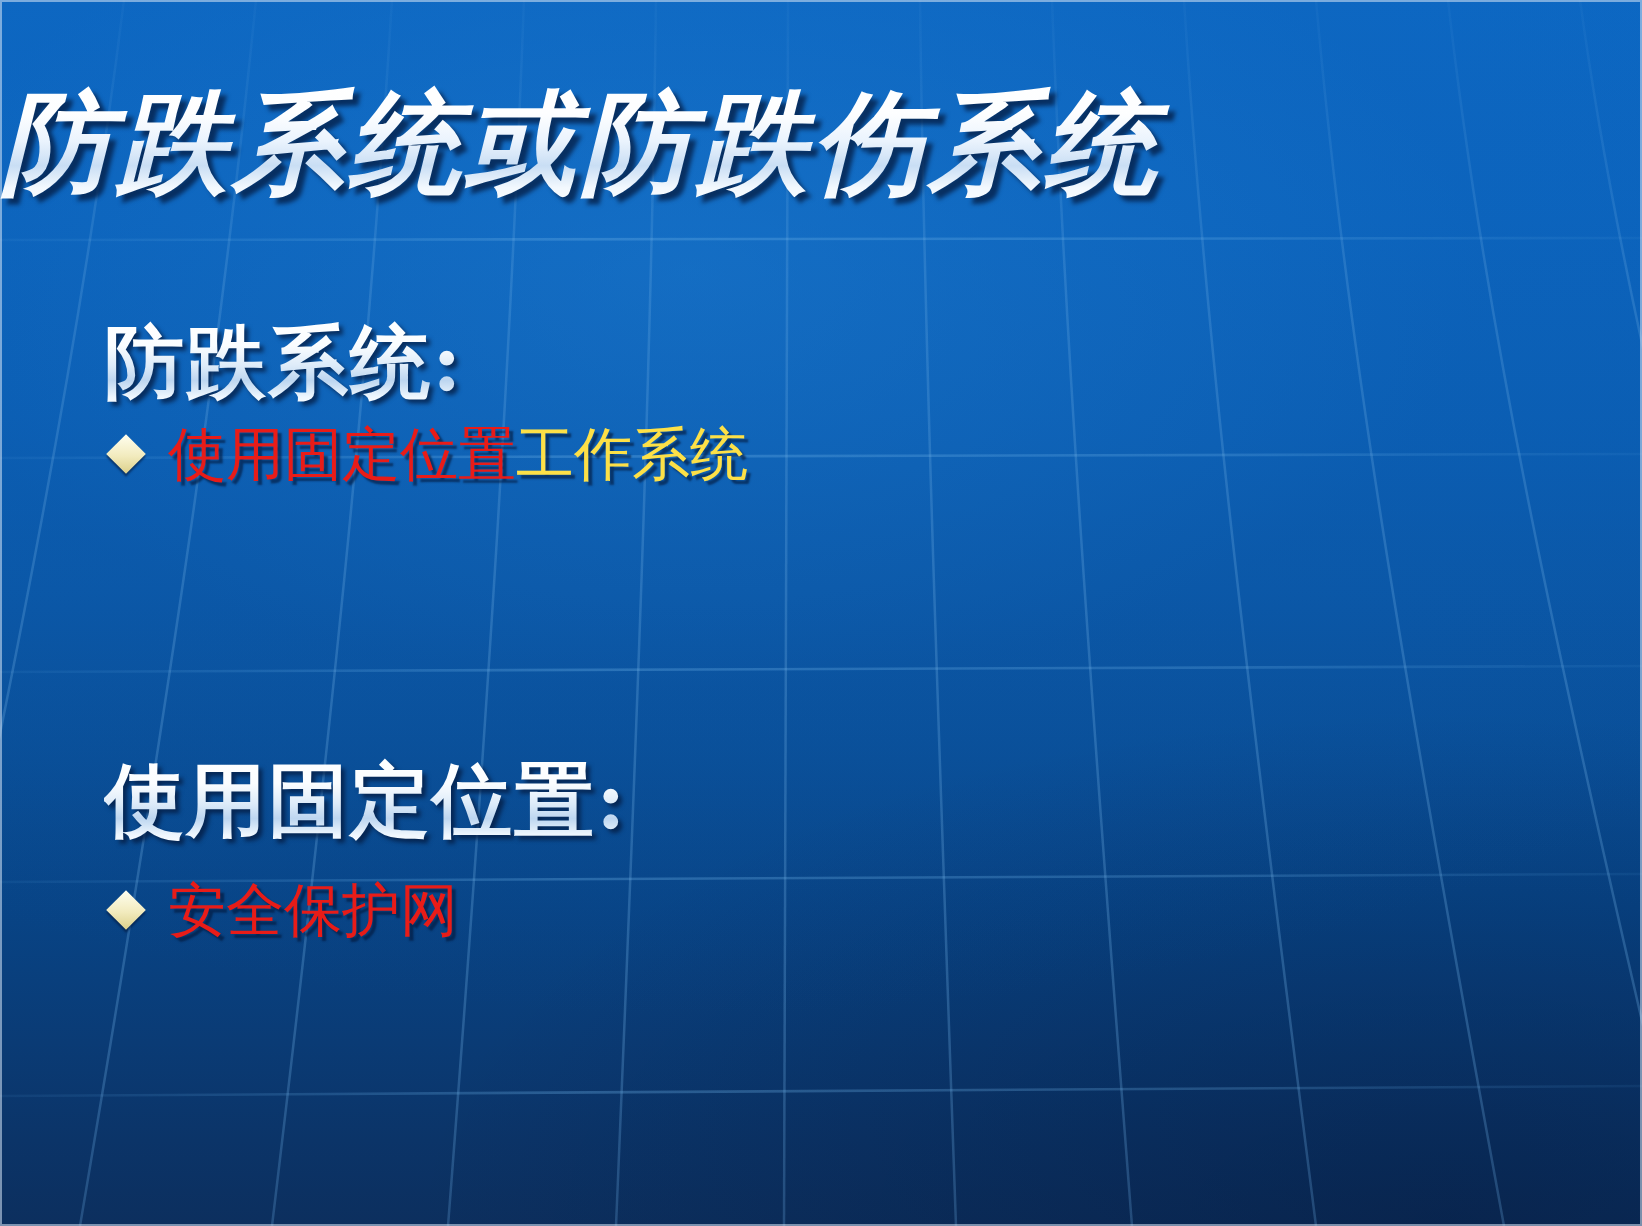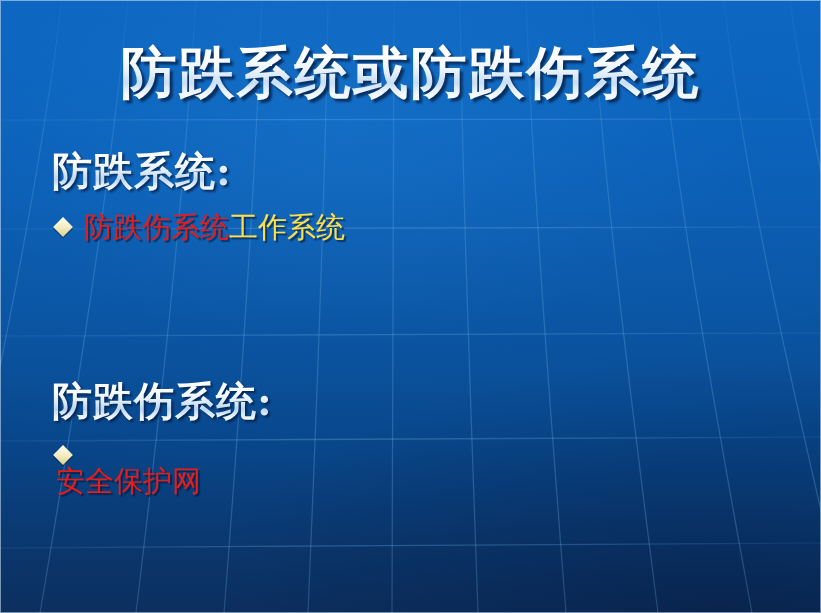--- a/index.html
+++ b/index.html
@@ -68,7 +68,6 @@
     left: 0;
     right: 0;
     top: 38px;
-    text-align: center;
     font-family: "DejaVu Serif", serif;
     font-weight: bold;
     font-size: 56px;
@@ -87,6 +86,7 @@
     -webkit-text-fill-color: transparent;
     filter: drop-shadow(3px 3px 1px rgba(3,22,56,0.70));
     white-space: nowrap;
+    font-style: italic;
   }
 
   .heading {

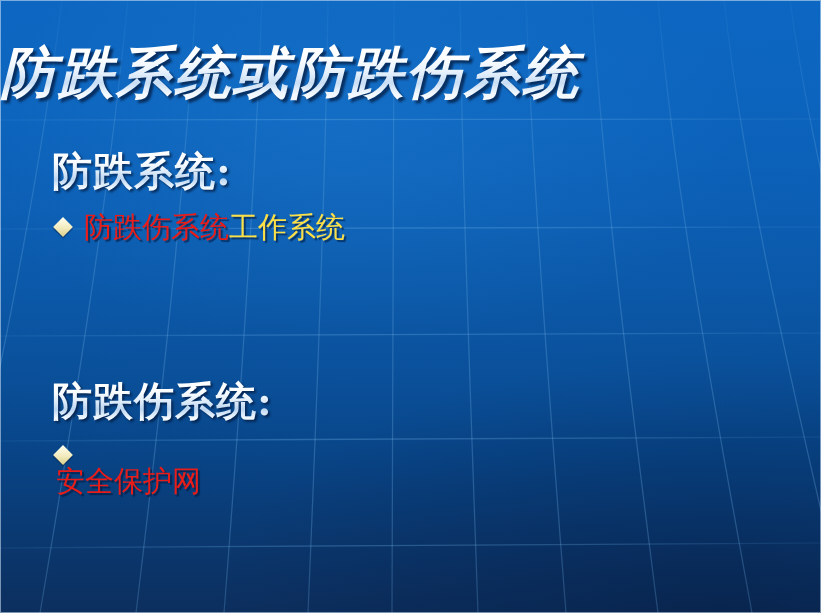--- a/index.html
+++ b/index.html
@@ -111,7 +111,7 @@
     filter: drop-shadow(2px 2px 1px rgba(3,22,56,0.70));
     white-space: nowrap;
   }
-  #heading-1 { top: 148px; }
+  #heading-1 { top: 159px; }
   #heading-2 { top: 378px; }
 
   .bullet-row {

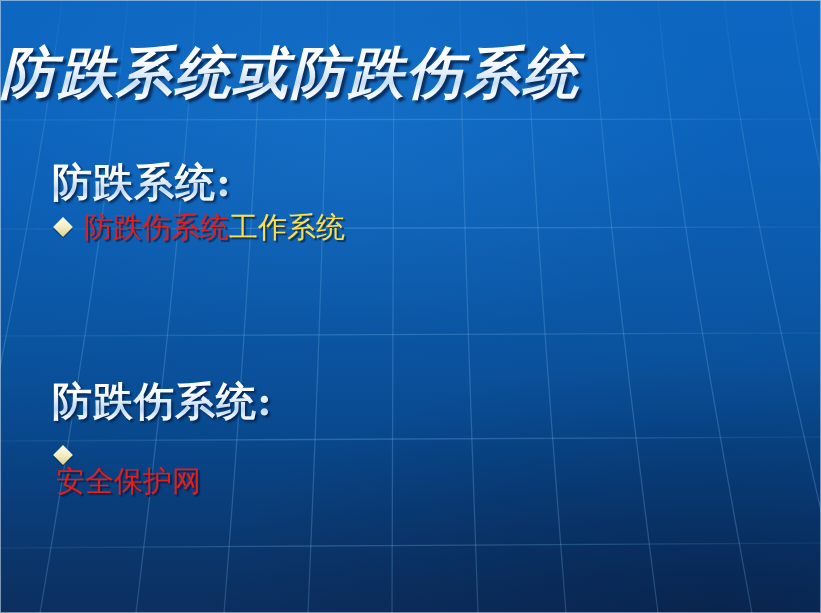--- a/index.html
+++ b/index.html
@@ -212,7 +212,7 @@
     <div class="bullet-row" id="bullet-1">
       <span class="bullet-marker"></span>
       <span class="bullet-text">
-        <span class="seg-red">防跌伤系统</span><span class="seg-white">工作系统</span>
+        <span class="seg-red">使用固定位置</span><span class="seg-white">工作系统</span>
       </span>
     </div>
 

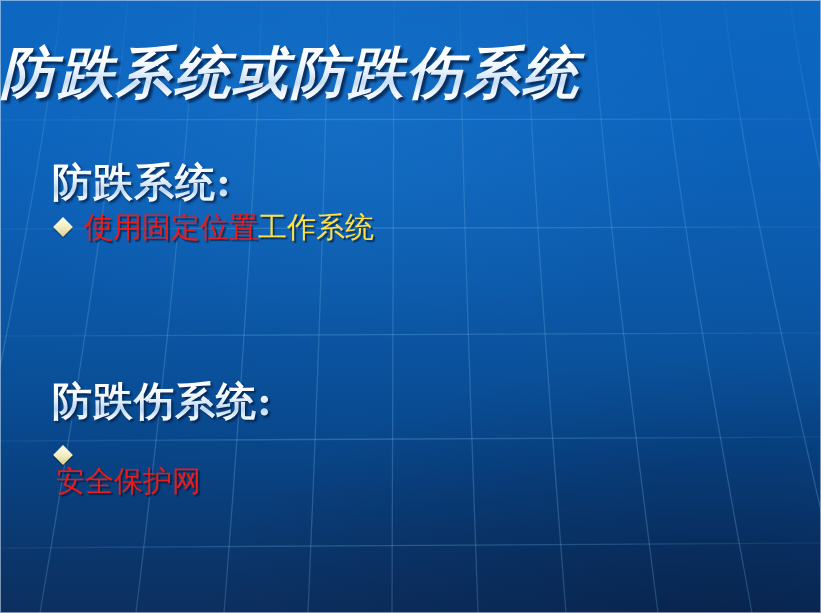--- a/index.html
+++ b/index.html
@@ -217,7 +217,7 @@
     </div>
 
 
-    <div class="heading" id="heading-2">防跌伤系统:</div>
+    <div class="heading" id="heading-2">使用固定位置:</div>
 
     <div class="bullet-row" id="bullet-3">
       <span class="bullet-marker"></span>

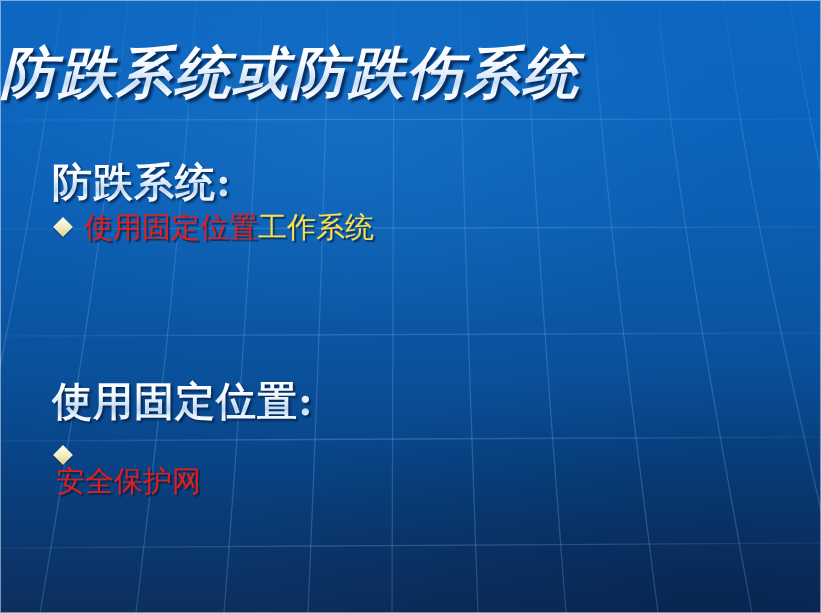--- a/index.html
+++ b/index.html
@@ -123,7 +123,7 @@
   }
   #bullet-1 { top: 208px; }
   #bullet-2 { top: 258px; }
-  #bullet-3 { top: 436px; flex-direction: column; }
+  #bullet-3 { top: 436px; }
 
   .bullet-marker {
     flex: 0 0 auto;

